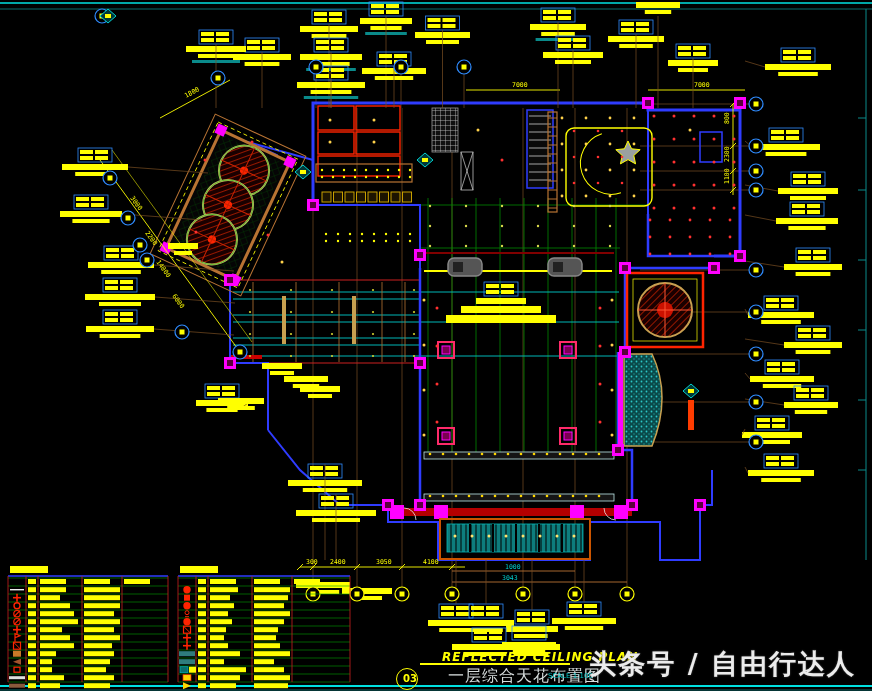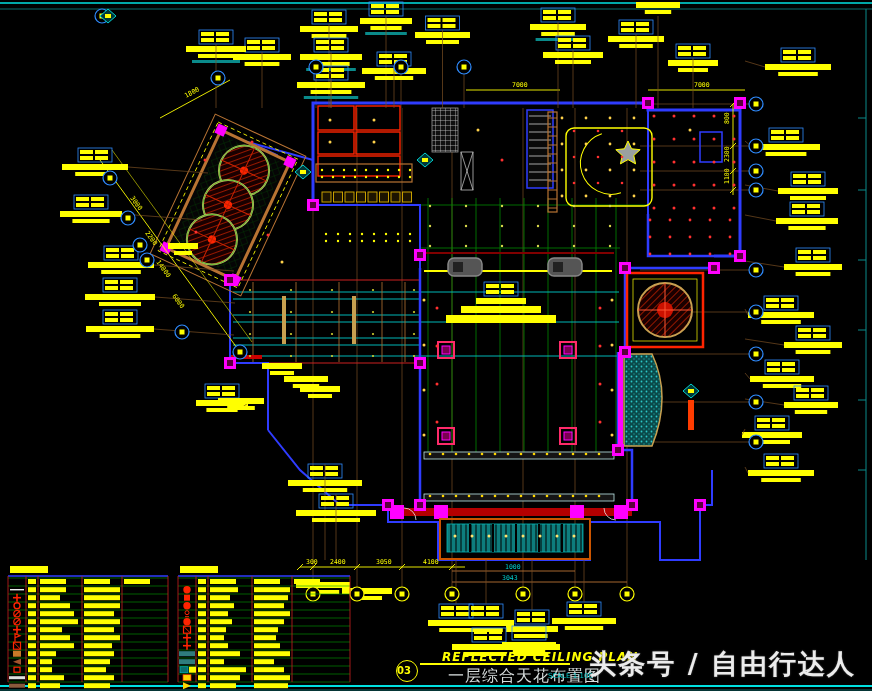--- a/index.html
+++ b/index.html
@@ -7,8 +7,8 @@
          font-family:"DejaVu Sans",sans-serif;}
   svg{position:absolute;left:0;top:0;}
   .titleblock{position:absolute;left:396px;top:648px;width:200px;height:40px;color:#cfd6d6;}
-  .tb-num{position:absolute;left:0;top:12px;width:20px;height:20px;border:1.5px solid #ffff00;
-          border-radius:50%;color:#ffff00;font-size:10px;font-weight:bold;text-align:left;line-height:20px;}
+  .tb-num{position:absolute;left:0;top:20px;width:20px;height:20px;border:1.5px solid #ffff00;
+          border-radius:50%;color:#ffff00;font-size:10px;font-weight:bold;text-align:right;line-height:20px;}
   .tb-en{position:absolute;left:46px;top:2px;color:#ffff00;font-size:12px;font-weight:bold;
          font-style:italic;letter-spacing:1px;white-space:nowrap;}
   .tb-underline{position:absolute;left:24px;top:15px;width:150px;height:2px;background:#ffff00;}

